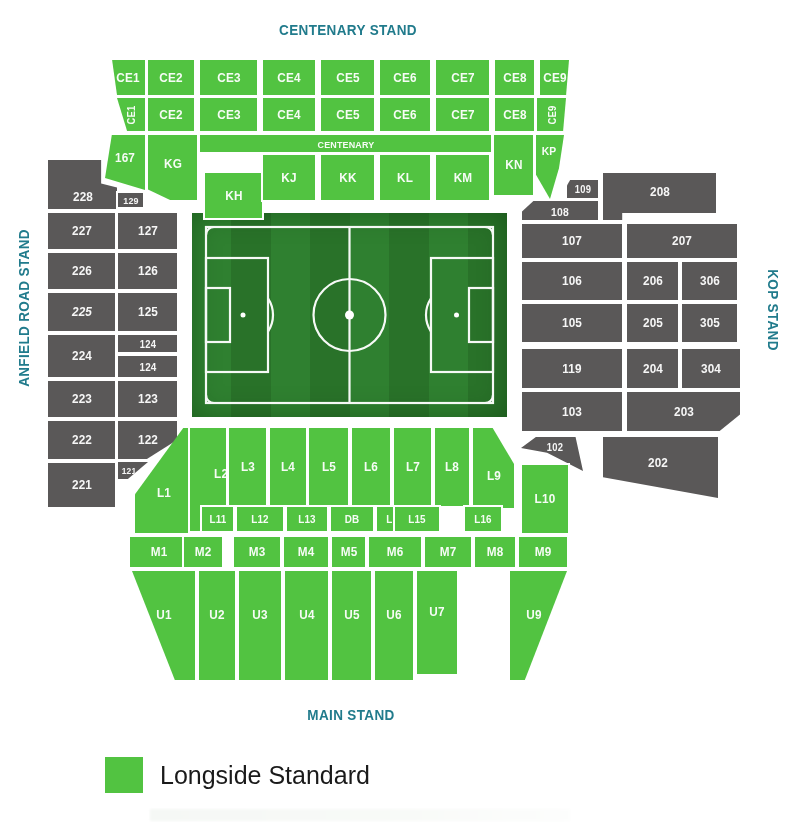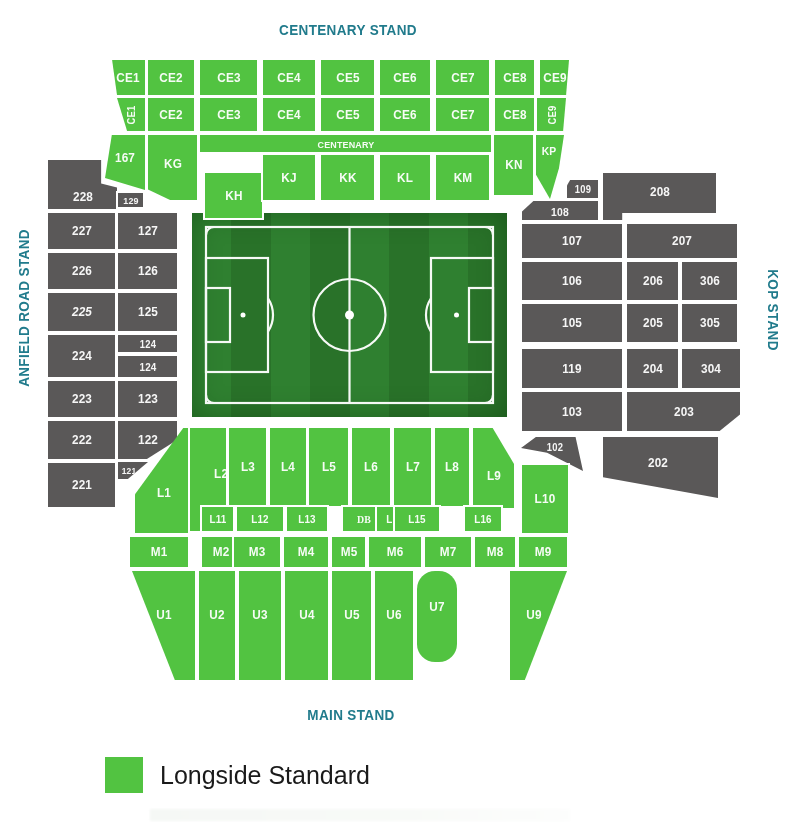--- a/index.html
+++ b/index.html
@@ -289,7 +289,7 @@
       <div class="sec green" style="left: 287px; top: 507px; width: 40px; height: 24px;">
         <span class="lbl" style="font-size: 10.5px; left: 50%; top: 50%; transform: translate(-50%, -50%) scaleX(0.94);">L13</span>
       </div>
-      <div class="sec green" style="left: 343px; top: 507px; width: 42px; height: 24px; font-family: Liberation Serif, serif;">
+      <div class="sec green" style="left: 331px; top: 507px; width: 42px; height: 24px;">
         <span class="lbl" style="font-size: 10.5px; left: 50%; top: 50%; transform: translate(-50%, -50%) scaleX(0.94);">DB</span>
       </div>
       <div class="sec green" style="left: 377px; top: 507px; width: 36px; height: 24px;">

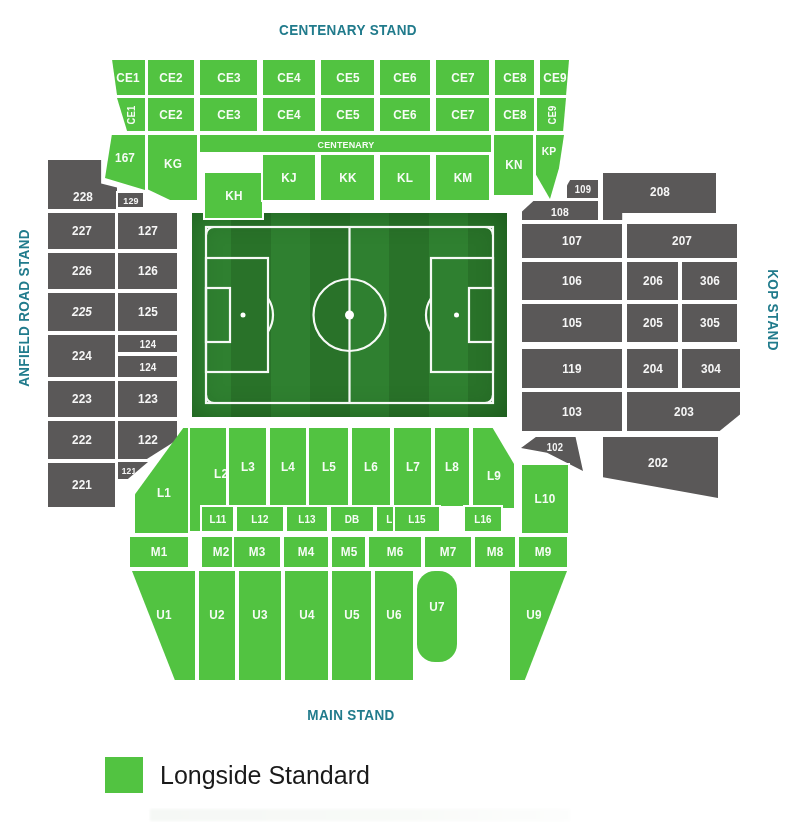--- a/index.html
+++ b/index.html
@@ -304,7 +304,7 @@
       <div class="sec green" style="left: 130px; top: 537px; width: 58px; height: 30px;">
         <span class="lbl" style="left: 50%; top: 50%; transform: translate(-50%, -50%) scaleX(0.94);">M1</span>
       </div>
-      <div class="sec green" style="left: 202px; top: 537px; width: 38px; height: 30px;">
+      <div class="sec green" style="left: 184px; top: 537px; width: 38px; height: 30px;">
         <span class="lbl" style="left: 50%; top: 50%; transform: translate(-50%, -50%) scaleX(0.94);">M2</span>
       </div>
       <div class="sec green" style="left: 234px; top: 537px; width: 46px; height: 30px;">

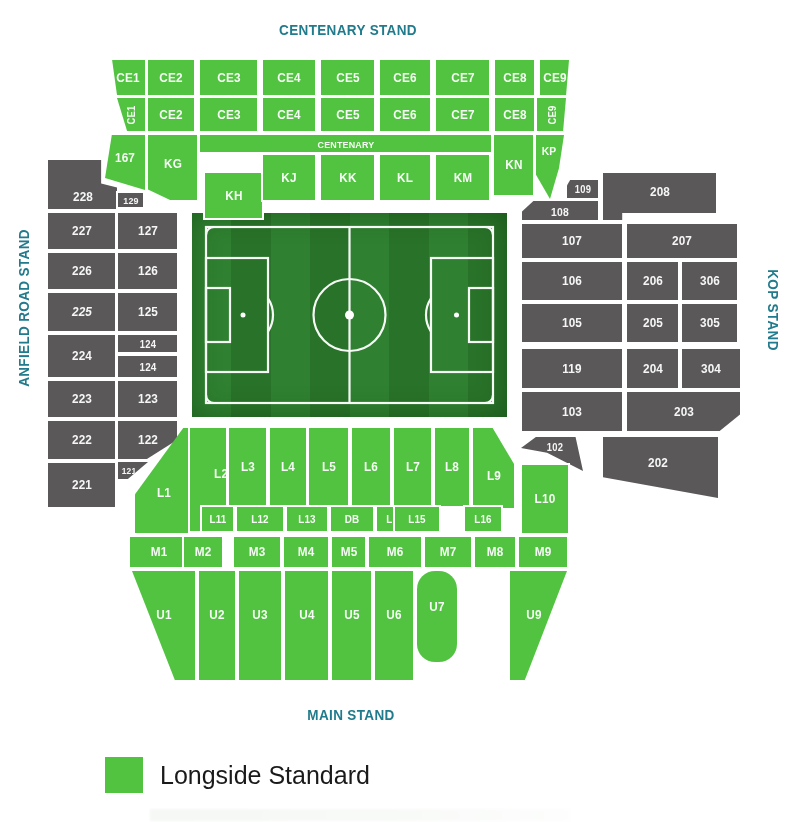--- a/index.html
+++ b/index.html
@@ -346,7 +346,7 @@
       <div class="sec green" style="left: 375px; top: 571px; width: 38px; height: 109px;">
         <span class="lbl" style="left: 50%; top: 40%; transform: translate(-50%, -50%) scaleX(0.94);">U6</span>
       </div>
-      <div class="sec green" style="left: 417px; top: 571px; width: 40px; height: 91px; border-radius: 18px;">
+      <div class="sec green" style="left: 417px; top: 571px; width: 40px; height: 103px;">
         <span class="lbl" style="left: 50%; top: 40%; transform: translate(-50%, -50%) scaleX(0.94);">U7</span>
       </div>
       <div class="sec green" style="left: 510px; top: 571px; width: 57px; height: 109px; clip-path: polygon(0px 0px, 100% 0px, 26% 100%, 0px 100%);">

